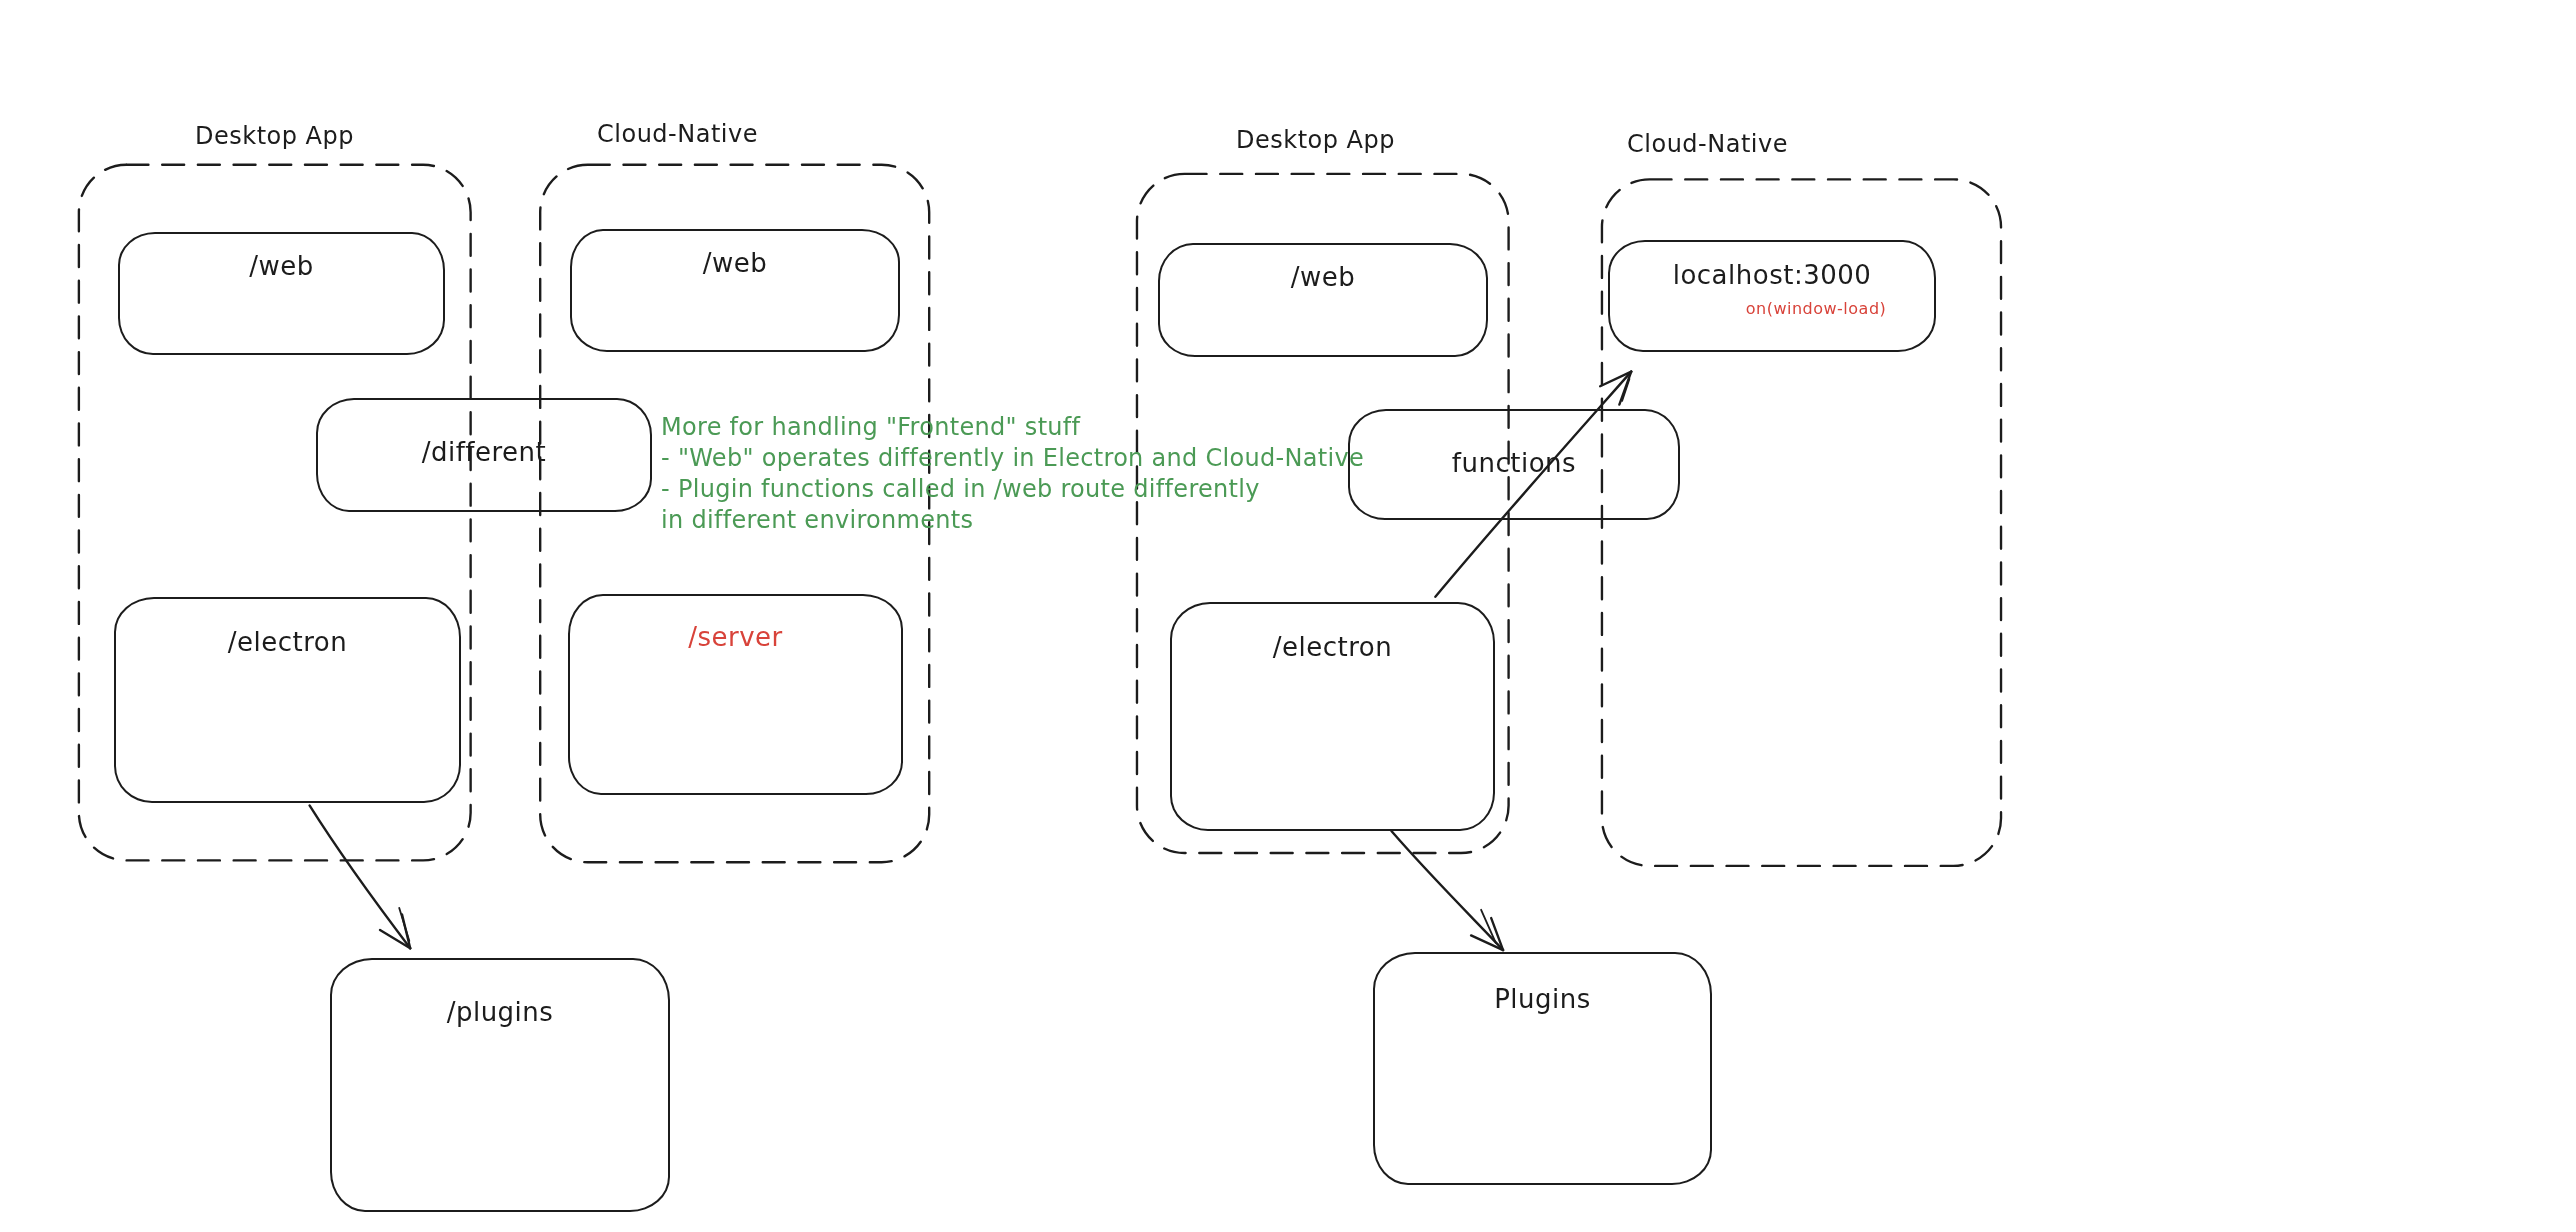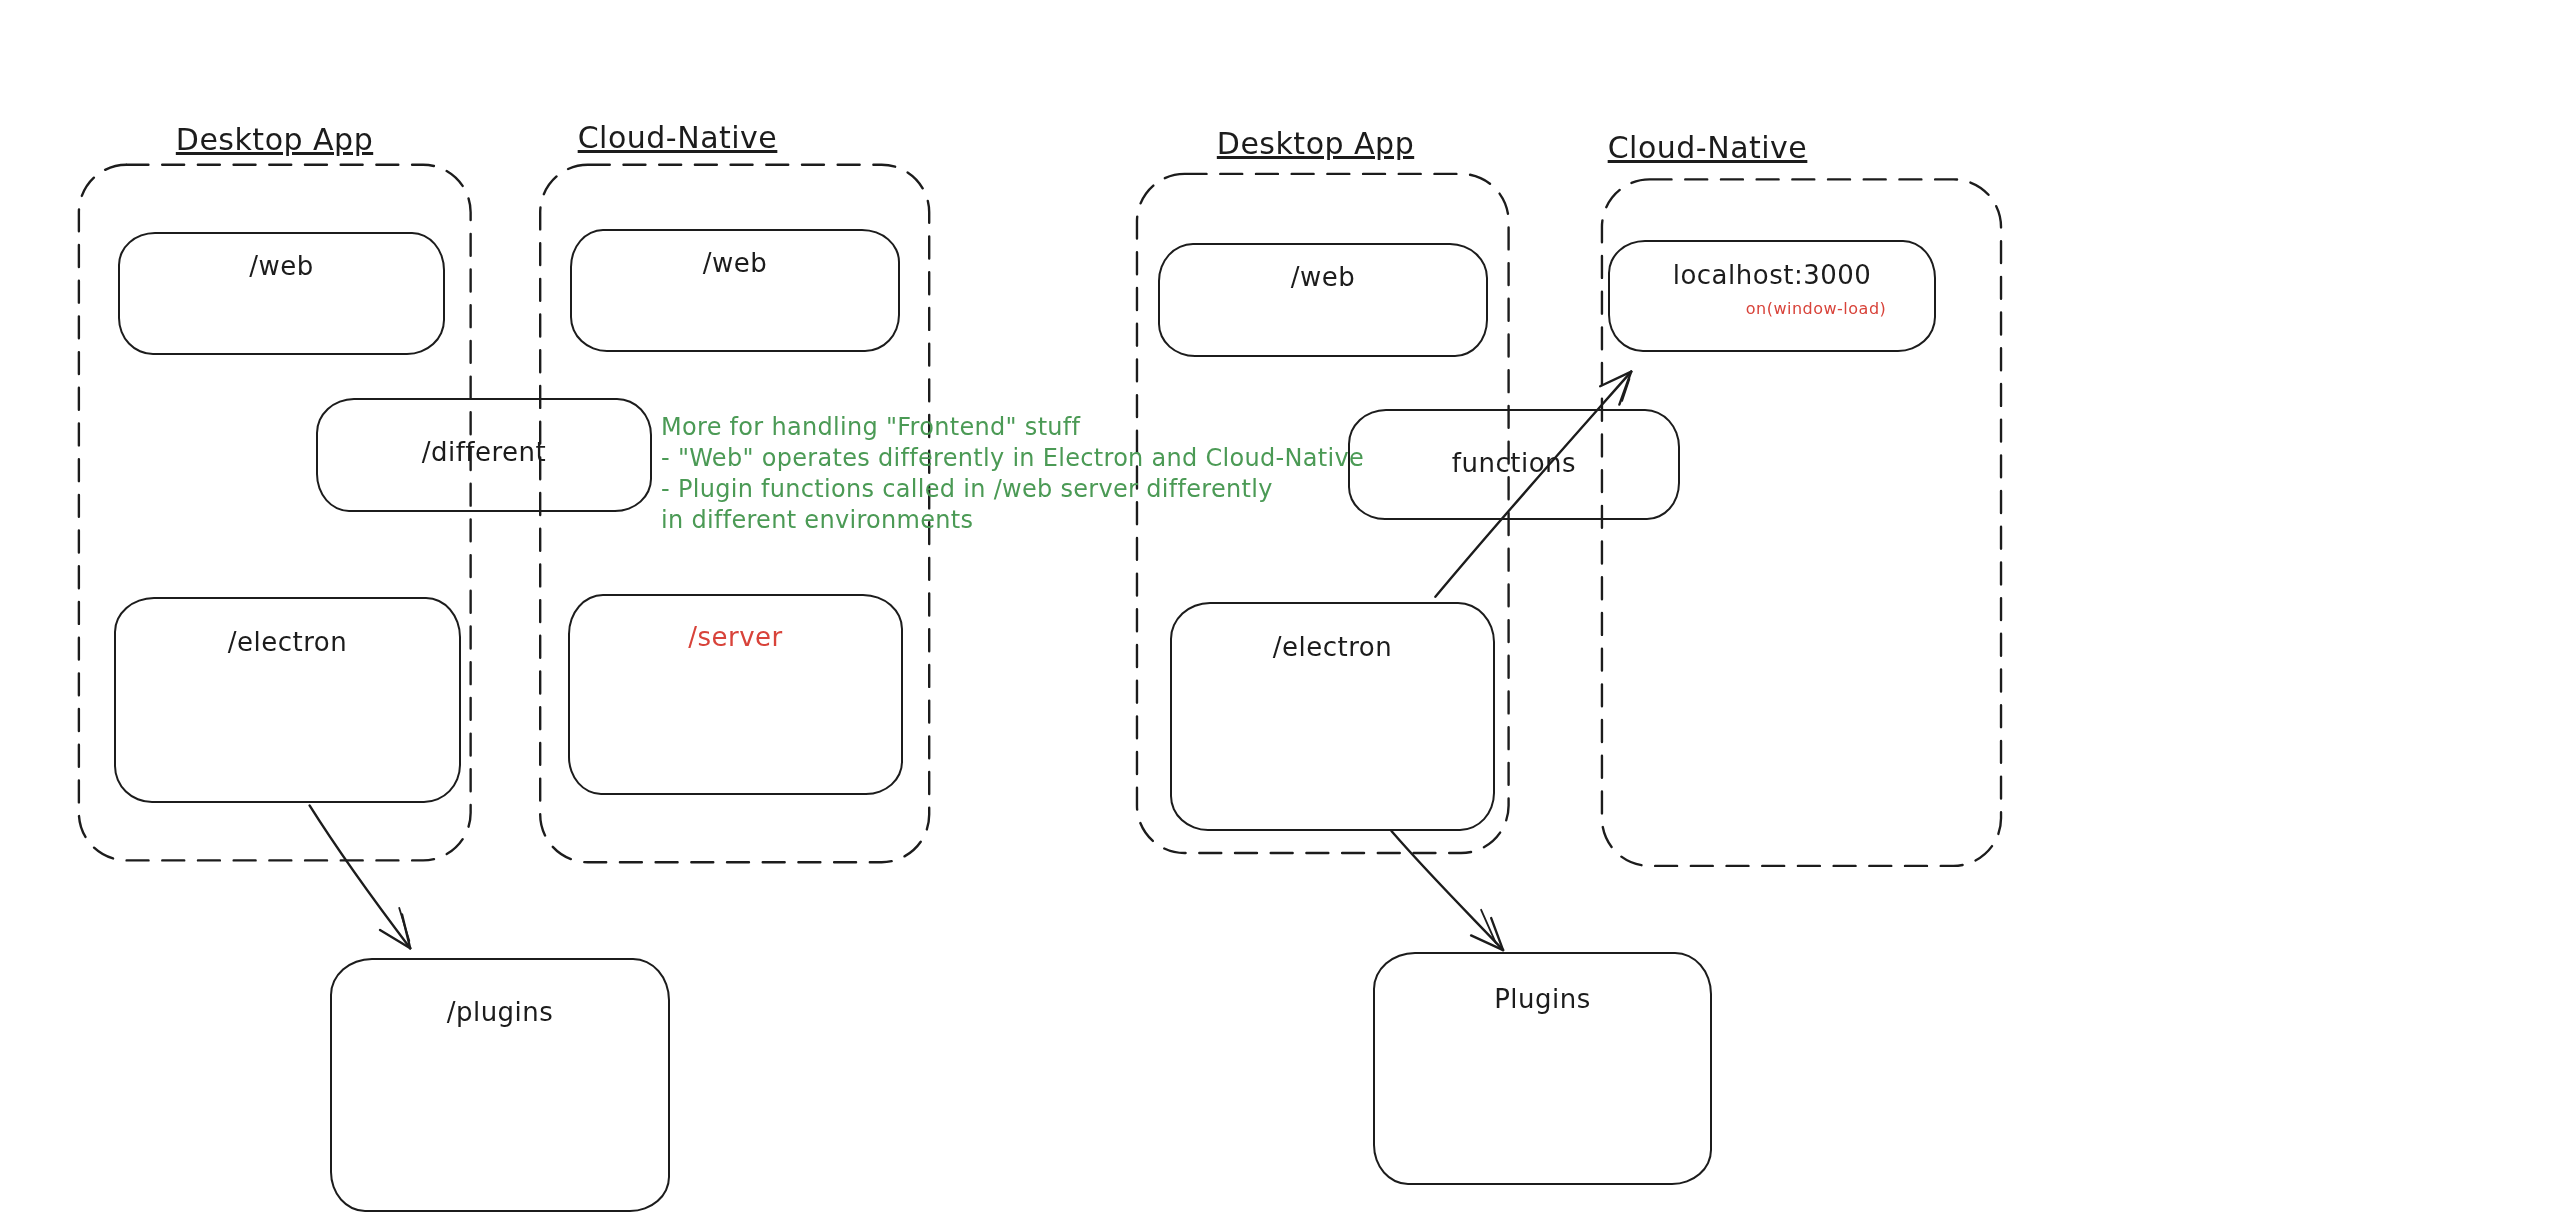--- a/index.html
+++ b/index.html
@@ -33,11 +33,10 @@
     position: absolute;
     width: 311px;
     text-align: center;
-    font-size: 30px;
+    font-size: 24px;
     letter-spacing: 0.5px;
     z-index: 2;
     white-space: nowrap;
-    text-decoration: underline;
   }
   .note {
     position: absolute;

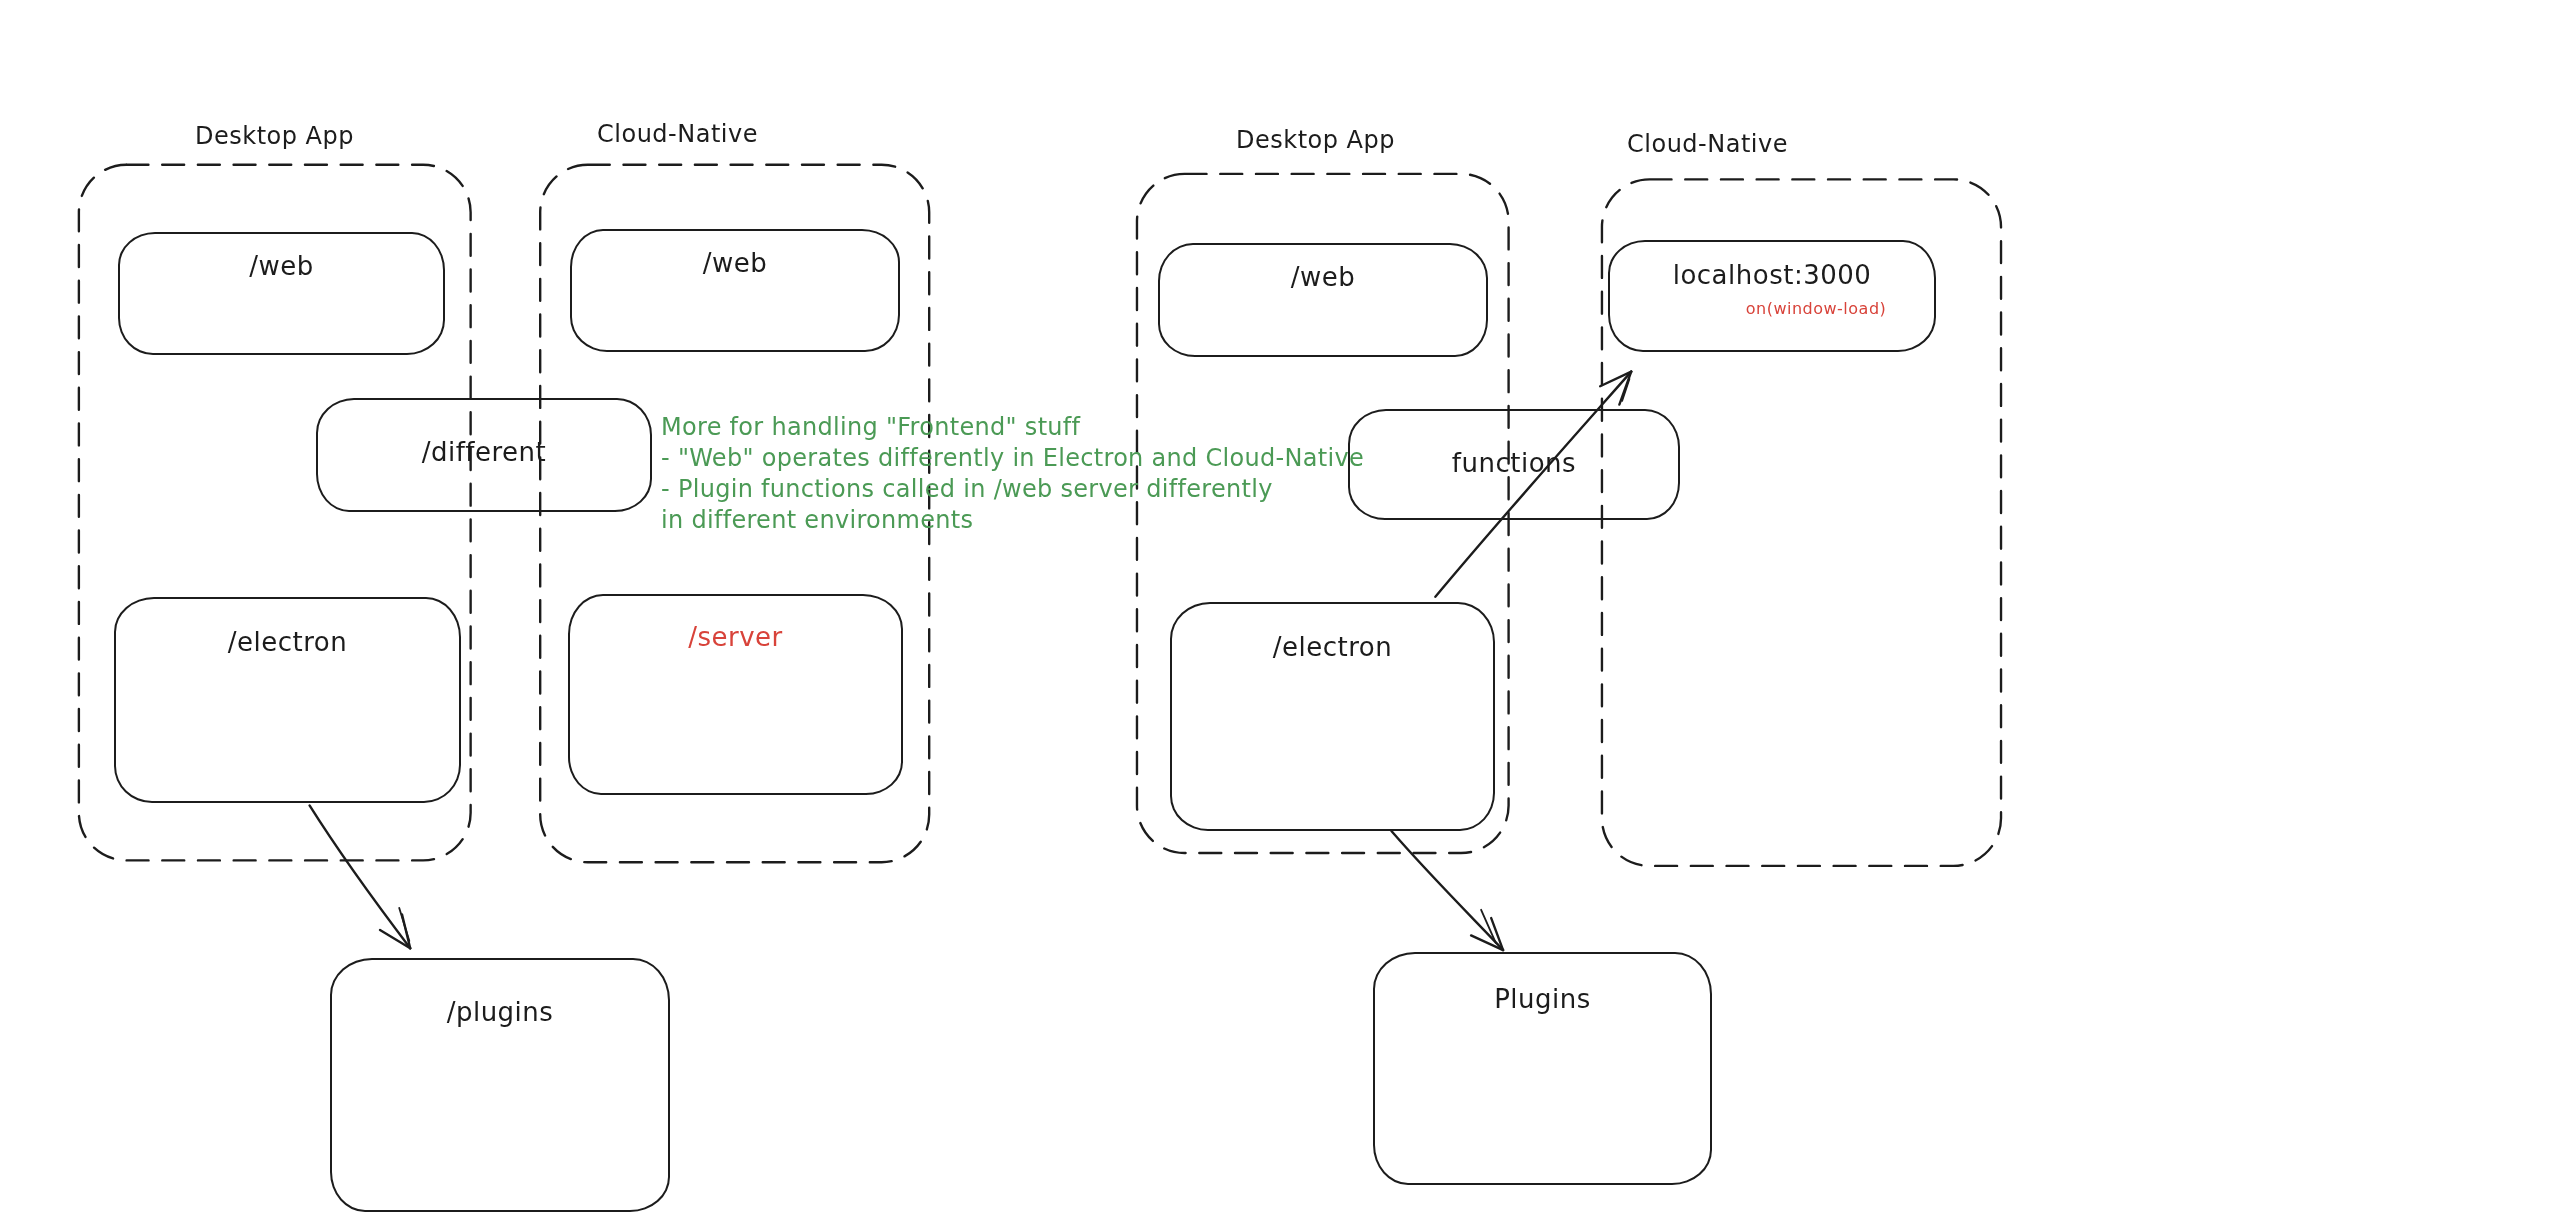--- a/index.html
+++ b/index.html
@@ -122,7 +122,7 @@
   <div class="note note-green" style="left:661px; top:412px;">
     <span class="line">More for handling "Frontend" stuff</span>
     <span class="line">- "Web" operates differently in Electron and Cloud-Native</span>
-    <span class="line">- Plugin functions called in /web server differently</span>
+    <span class="line">- Plugin functions called in /web route differently</span>
     <span class="line">in different environments</span>
   </div>
 

